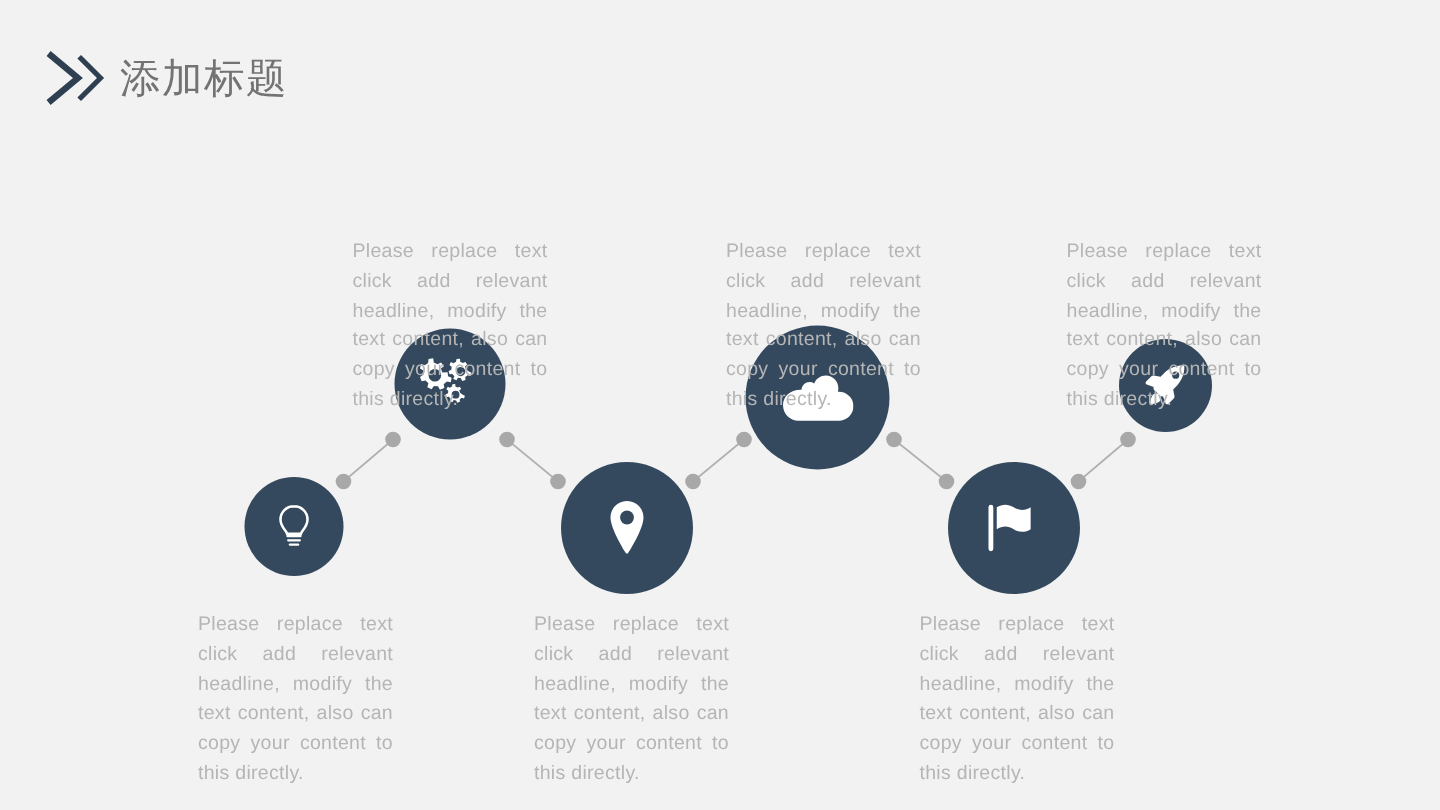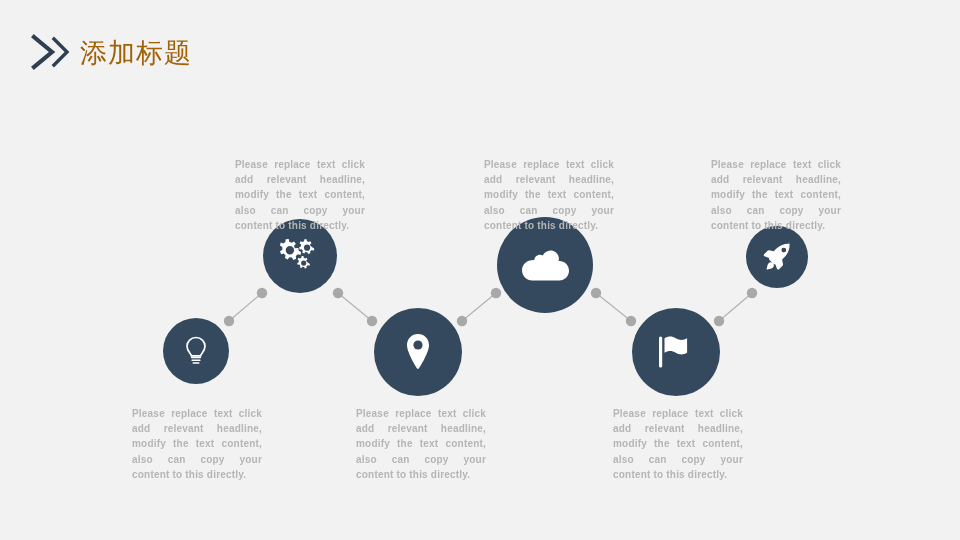--- a/index.html
+++ b/index.html
@@ -31,7 +31,7 @@
   }
   .title-text {
     font-size: 27px;
-    color: #a16207;
+    color: #737373;
     letter-spacing: 1px;
     line-height: 1;
     margin-left: 4px;

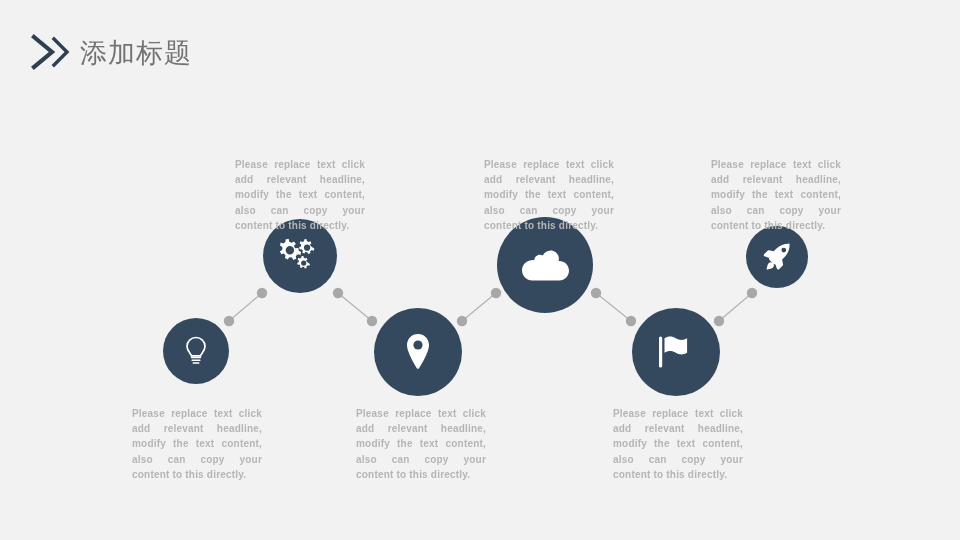--- a/index.html
+++ b/index.html
@@ -69,14 +69,13 @@
   
   .caption {
     position: absolute;
-    font-size: 10px;
+    font-size: 13px;
     line-height: 1.52;
     color: #b5b5b5;
     text-align: justify;
     text-align-last: left;
     letter-spacing: 0.2px;
     font-family: "Liberation Sans", sans-serif;
-    font-weight: bold;
   }
 </style>
 </head>

